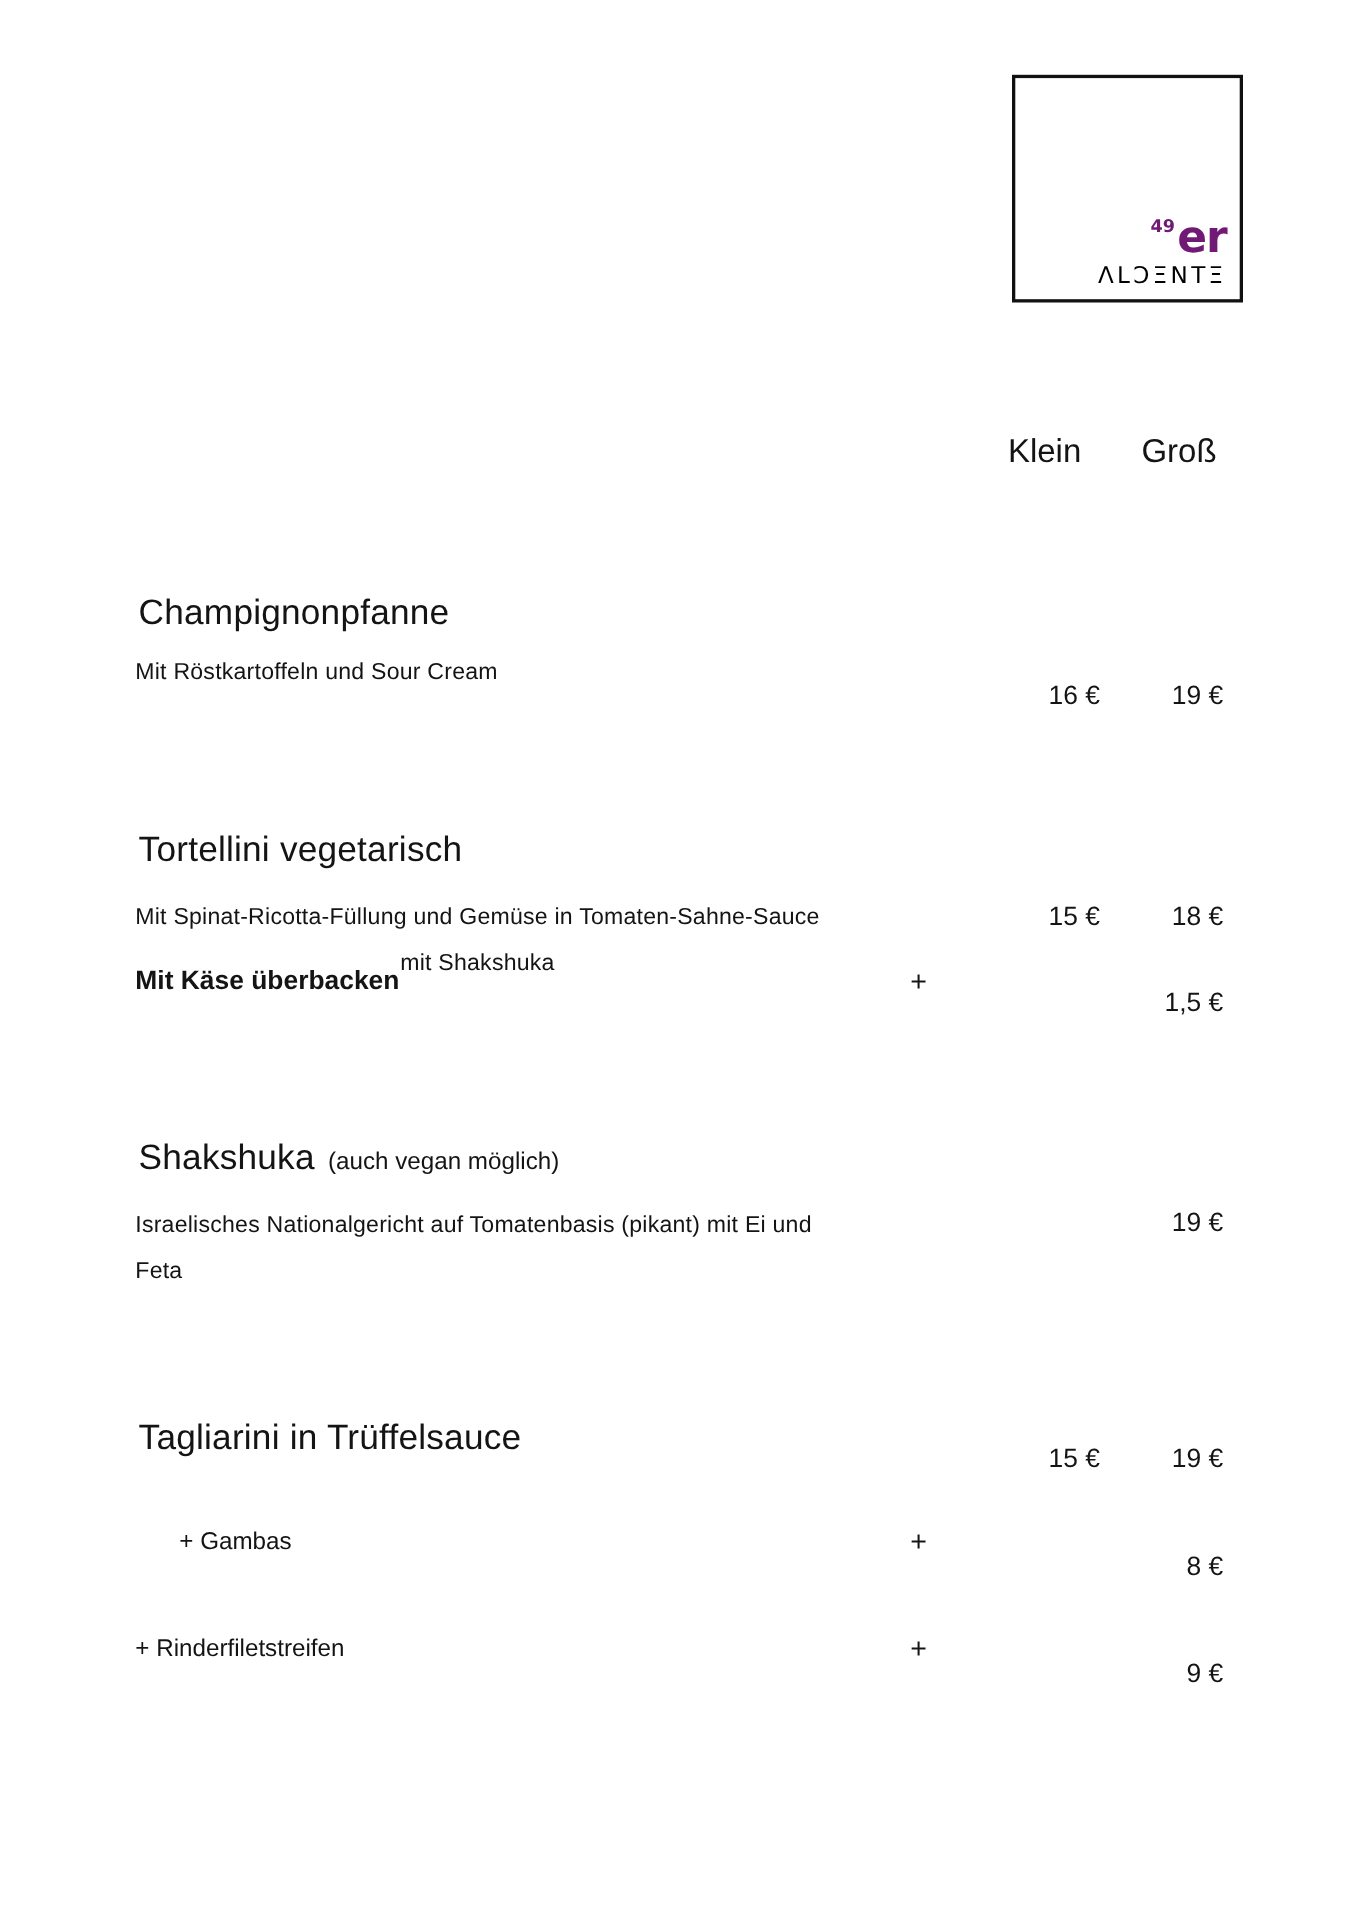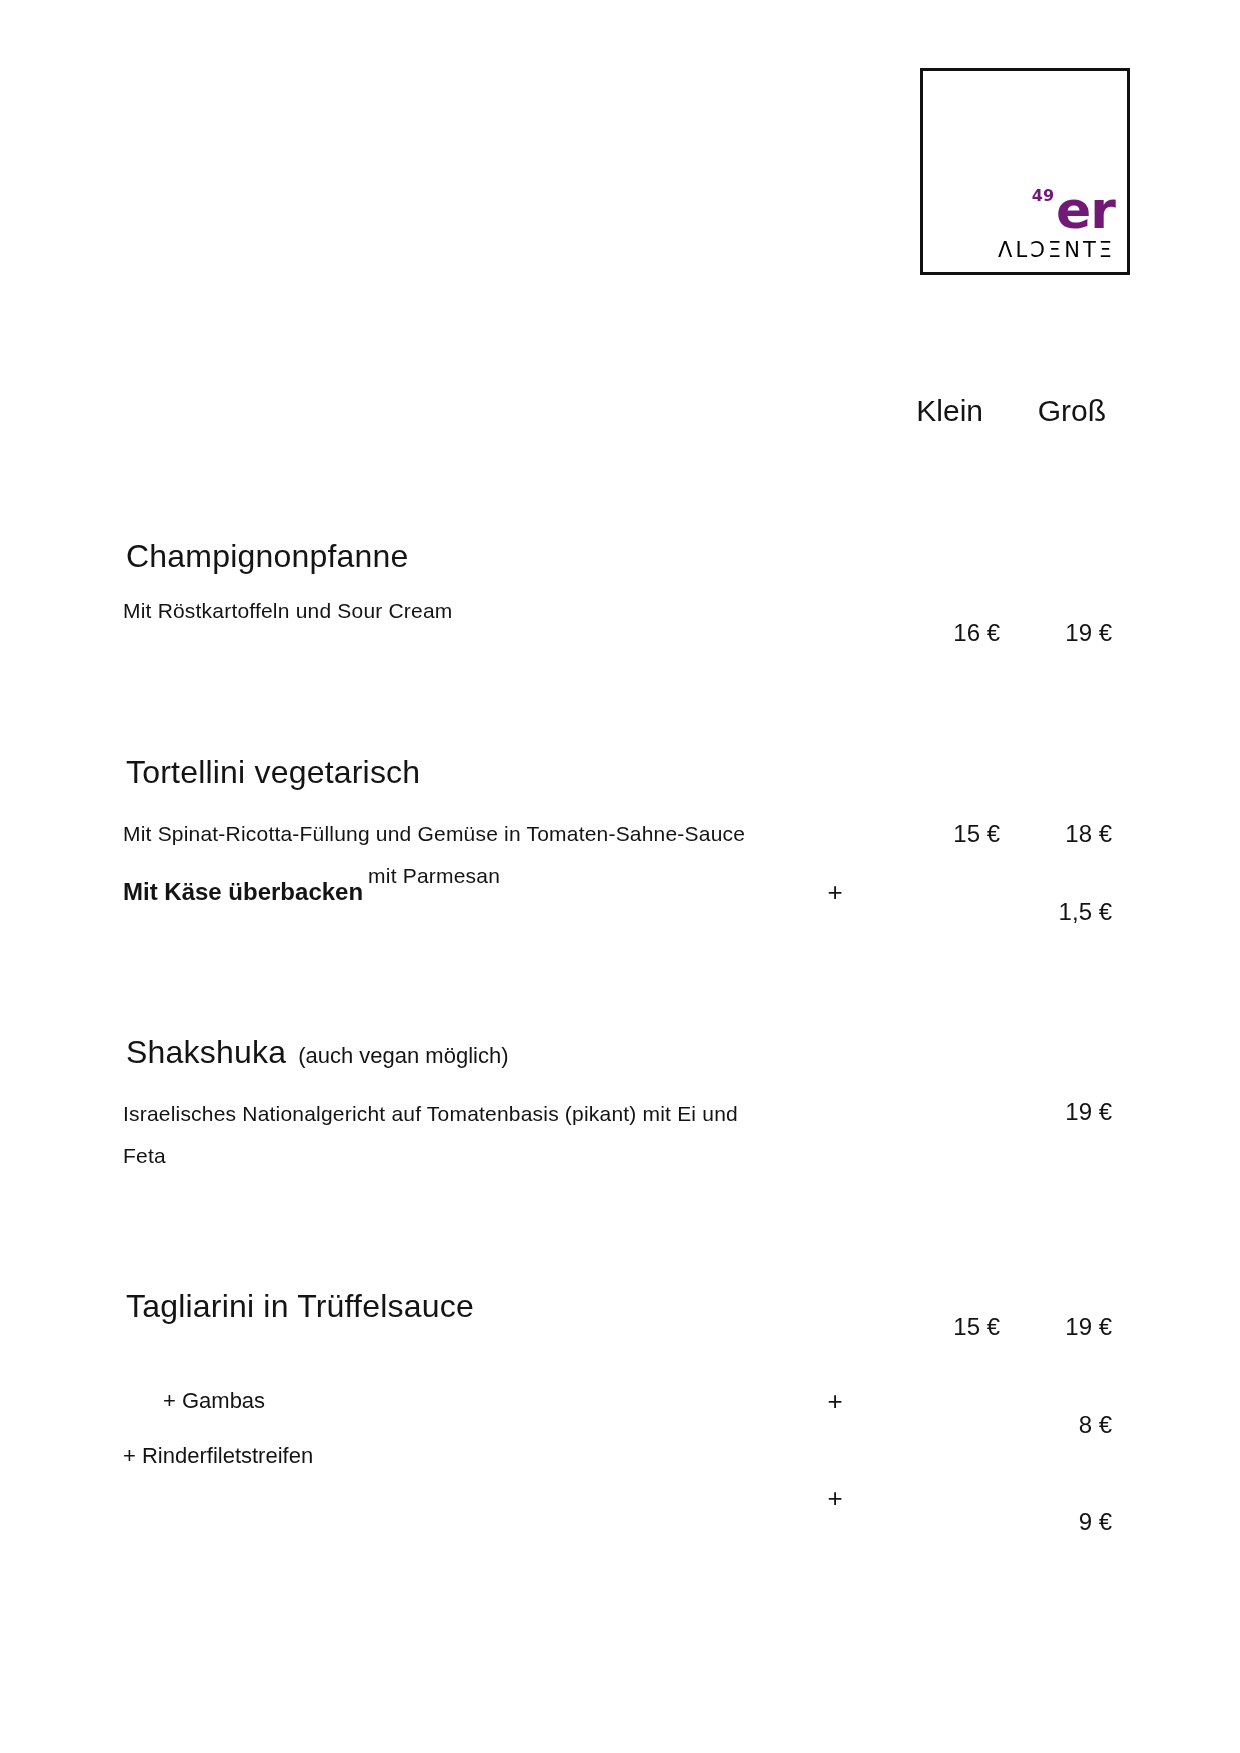--- a/index.html
+++ b/index.html
@@ -34,7 +34,7 @@
     color:#701a75;
     line-height:0.8;
   }
-  .logo-suffix{font-size:52px;letter-spacing:-1px;margin-left:2px;}
+  .logo-suffix{font-size:40px;letter-spacing:-1px;margin-left:2px;}
   .logo-wordmark{
     font-family:"DejaVu Sans", sans-serif;
     font-size:21px;

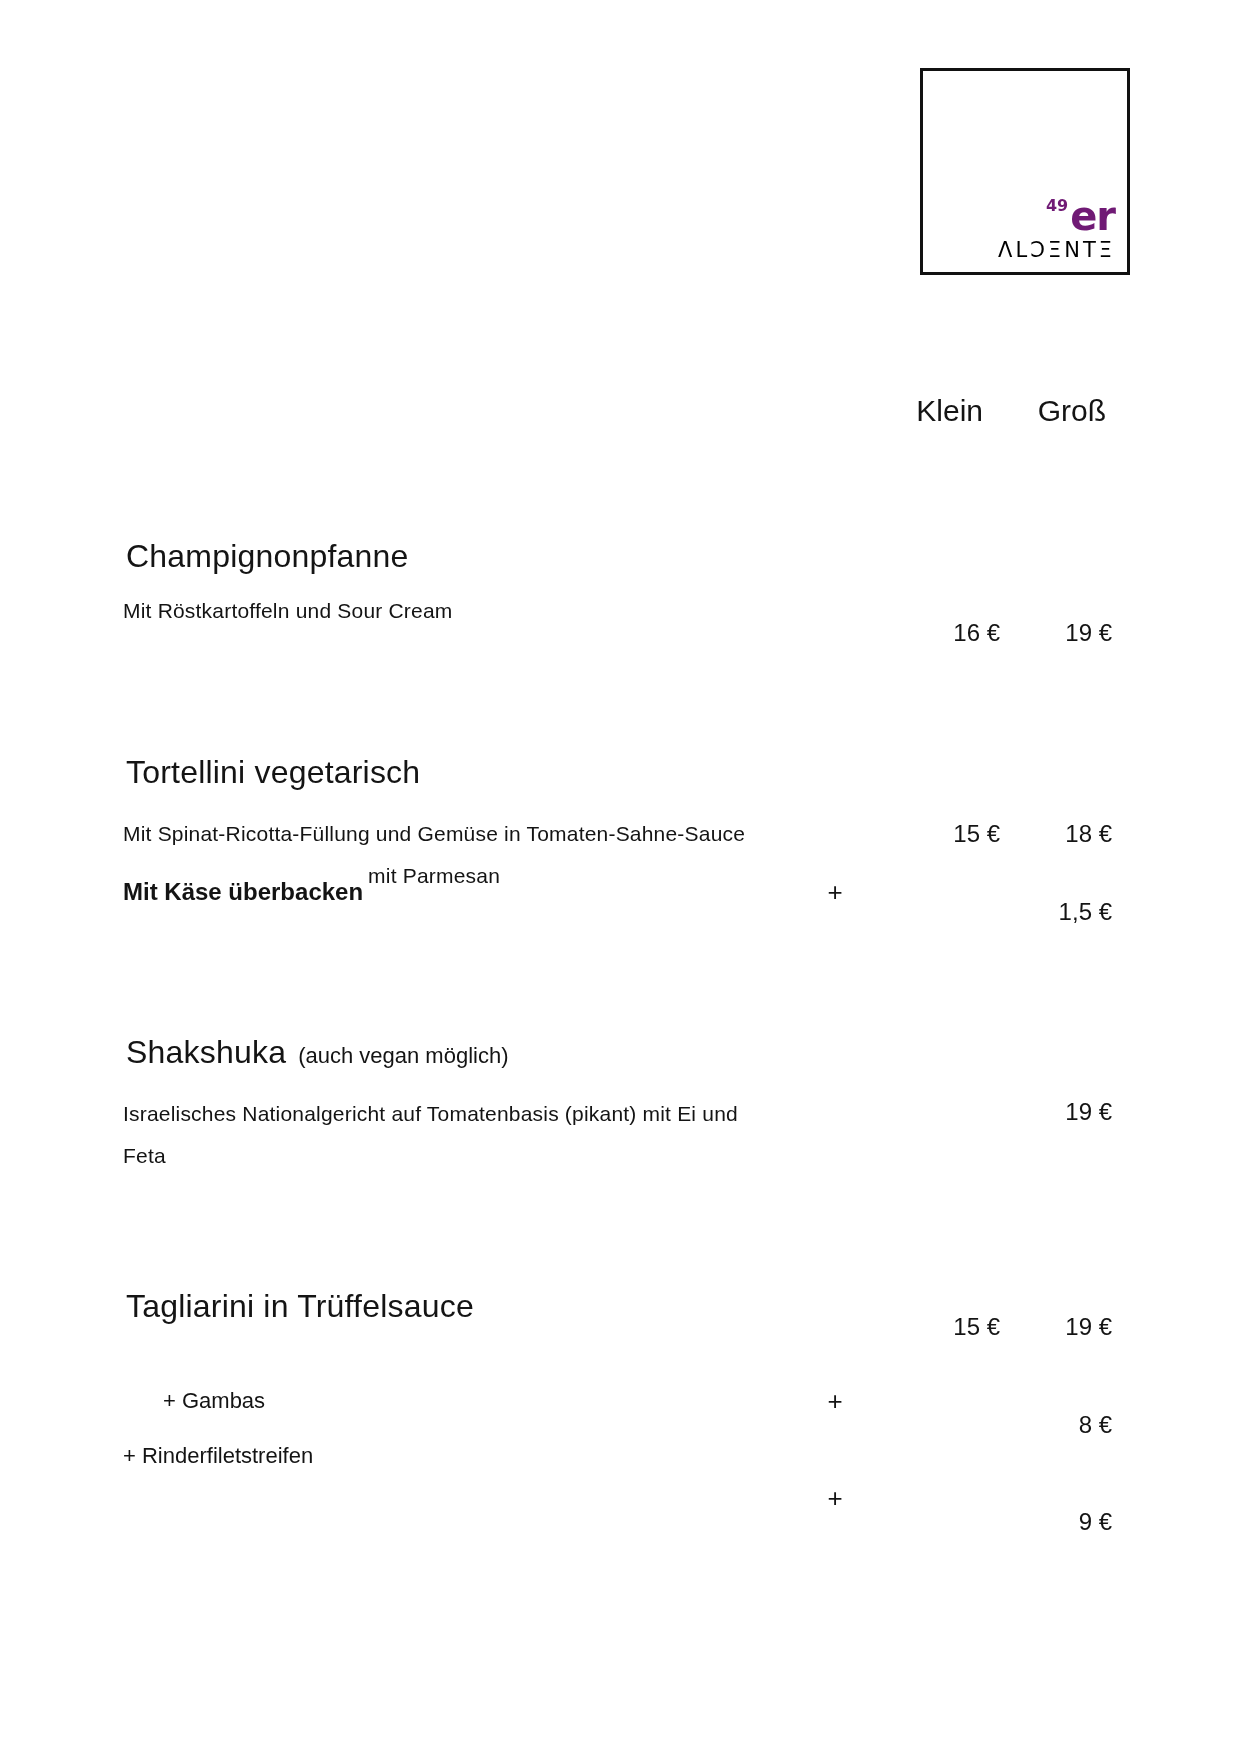--- a/index.html
+++ b/index.html
@@ -136,7 +136,7 @@
   <div class="abs item-name" style="top:752px;">Tortellini vegetarisch</div>
   <div class="abs item-desc" style="top:813px;text-align:center;">
     <div>Mit Spinat-Ricotta-Füllung und Gemüse in Tomaten-Sahne-Sauce</div>
-    <div>mit Parmesan</div>
+    <div>mit Shakshuka</div>
   </div>
   <div class="abs price" style="top:796px;right:240px;">15 €</div>
   <div class="abs price" style="top:796px;right:128px;">18 €</div>

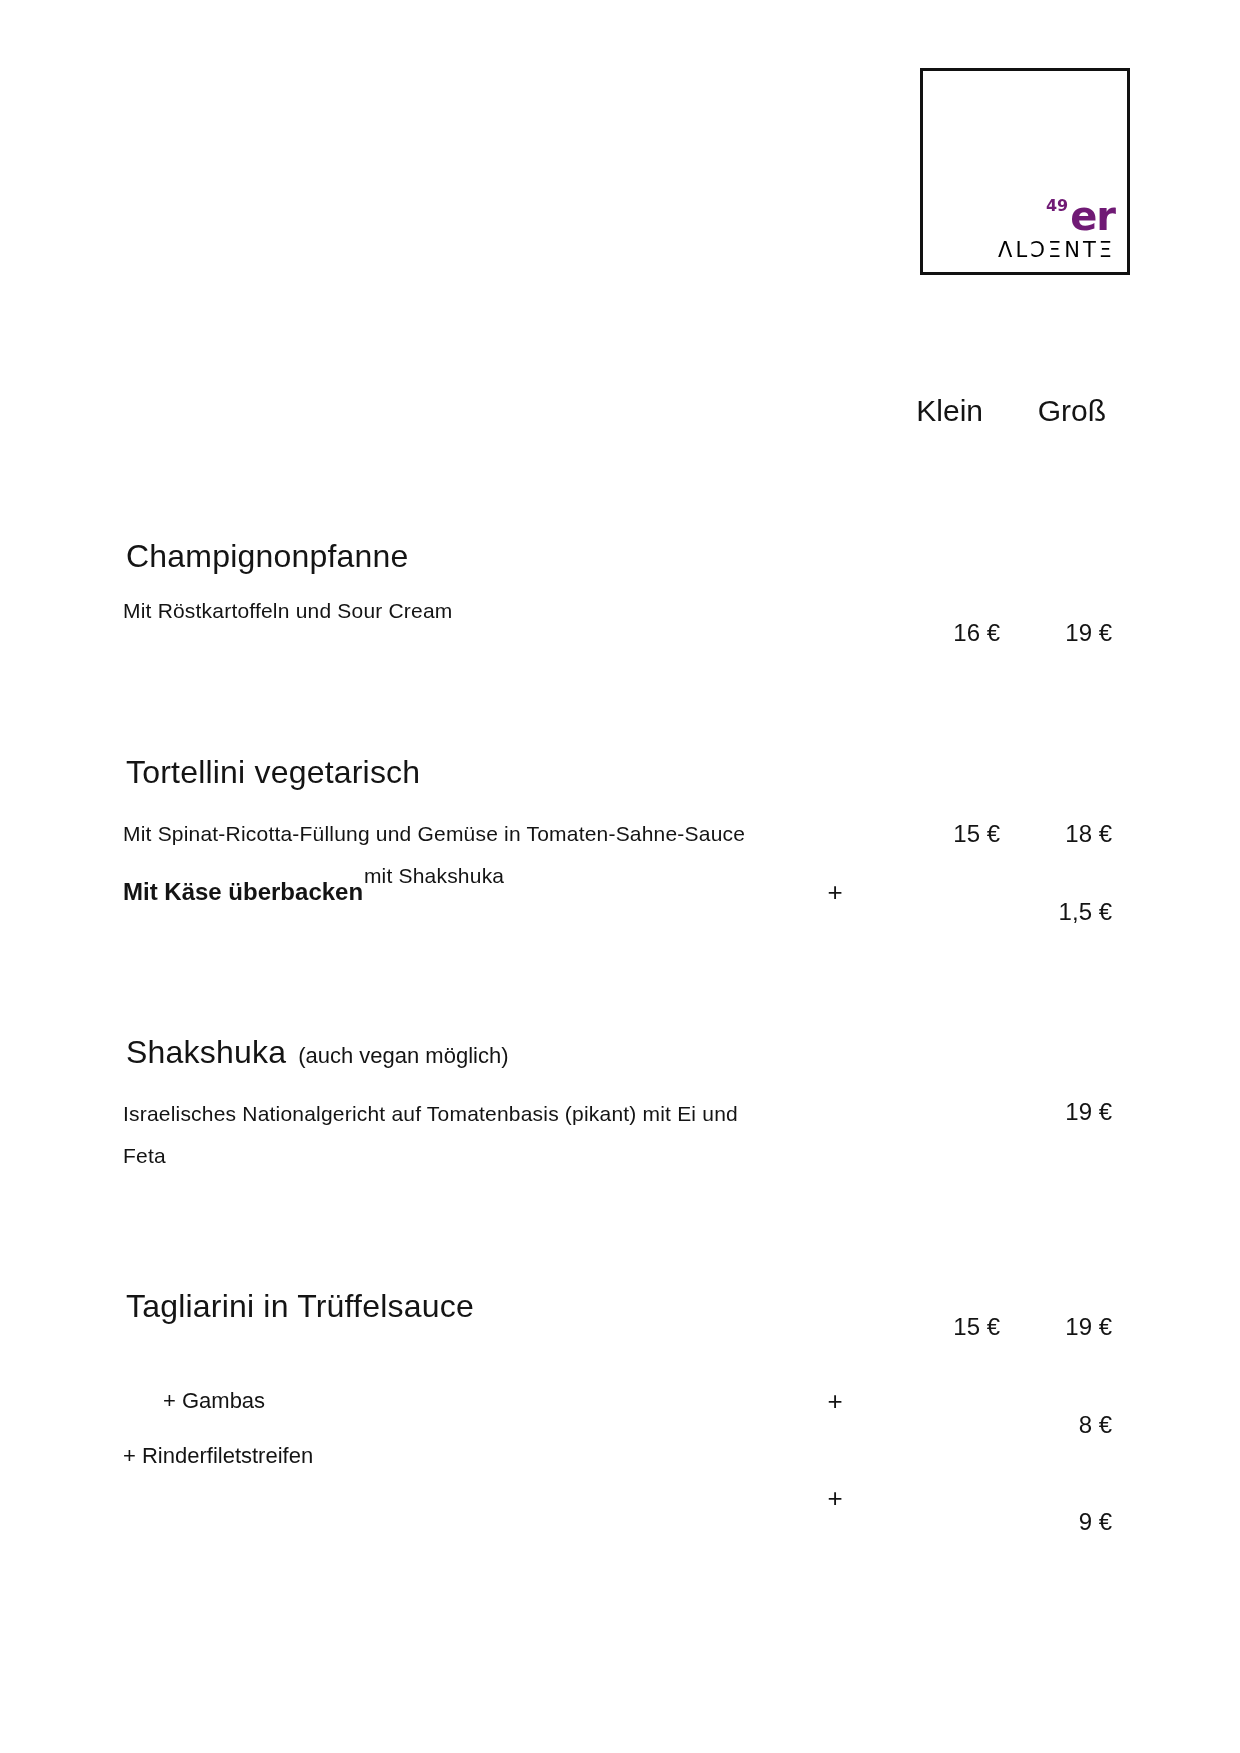--- a/index.html
+++ b/index.html
@@ -162,7 +162,7 @@
   <div class="abs plus-col" style="top:1385px;">+</div>
   <div class="abs price" style="top:1387px;right:128px;">8 €</div>
 
-  <div class="abs extra-label" style="top:1441px;">+ Rinderfiletstreifen</div>
+  <div class="abs extra-label" style="top:1483px;">+ Rinderfiletstreifen</div>
   <div class="abs plus-col" style="top:1482px;">+</div>
   <div class="abs price" style="top:1484px;right:128px;">9 €</div>
 

